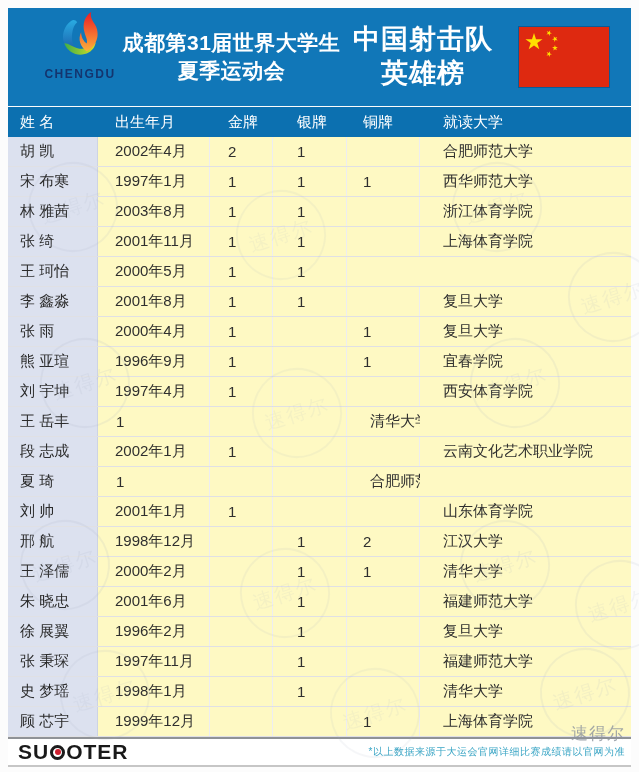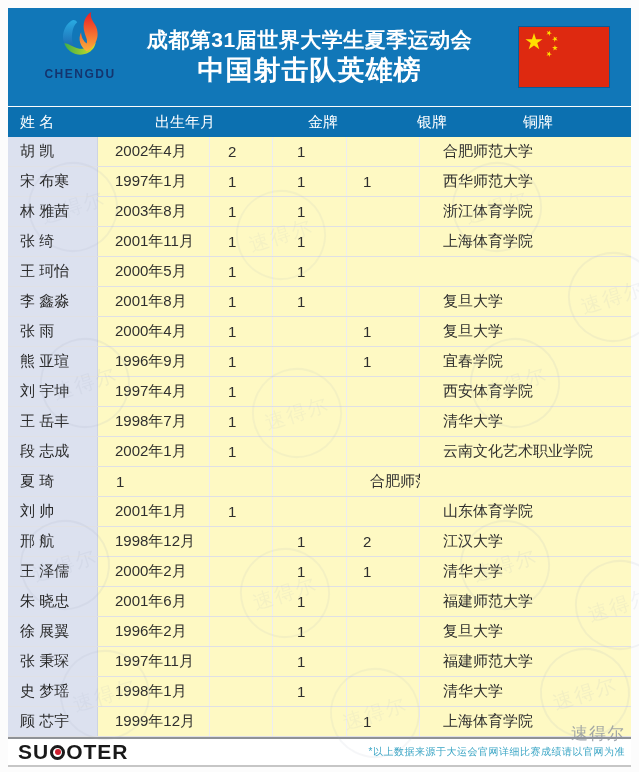--- a/index.html
+++ b/index.html
@@ -25,7 +25,7 @@
   }
   .banner-titles{
     position:absolute;left:110px;right:130px;top:0;height:100%;
-    display:flex;flex-direction:column;justify-content:center;align-items:center;
+    display:flex;flex-direction:row;justify-content:center;align-items:center;
     color:#ffffff;text-align:center;
   }
   .title-line1{font-size:21px;font-weight:600;letter-spacing:0.5px;line-height:1.35;}

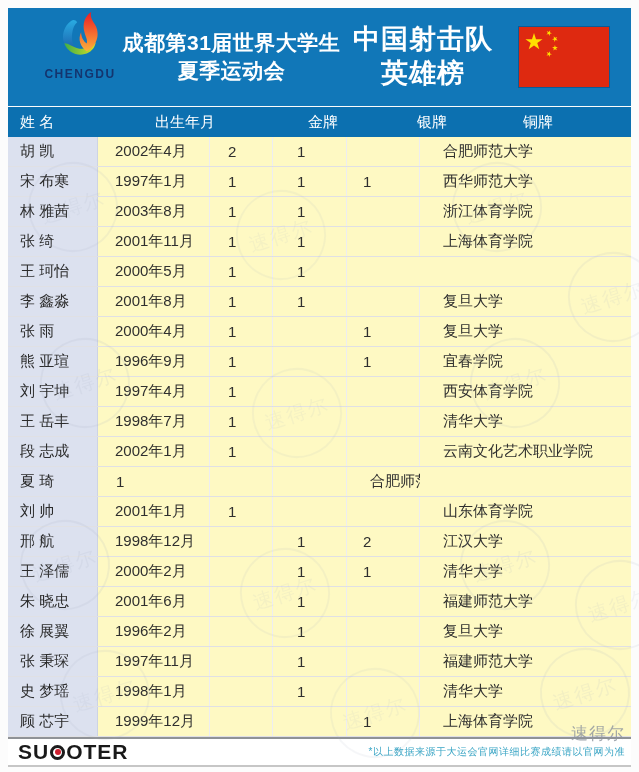--- a/index.html
+++ b/index.html
@@ -41,7 +41,7 @@
     height:30px;box-sizing:border-box;align-items:center;
   }
   .thead{
-    background:#0c70b0;color:#ffffff;font-size:15px;font-weight:500;gap:40px;
+    background:#0c70b0;color:#ffffff;font-size:15px;font-weight:500;
   }
   .cell{box-sizing:border-box;height:100%;display:flex;align-items:center;white-space:nowrap;overflow:hidden;}
   .c1{padding-left:12px;}

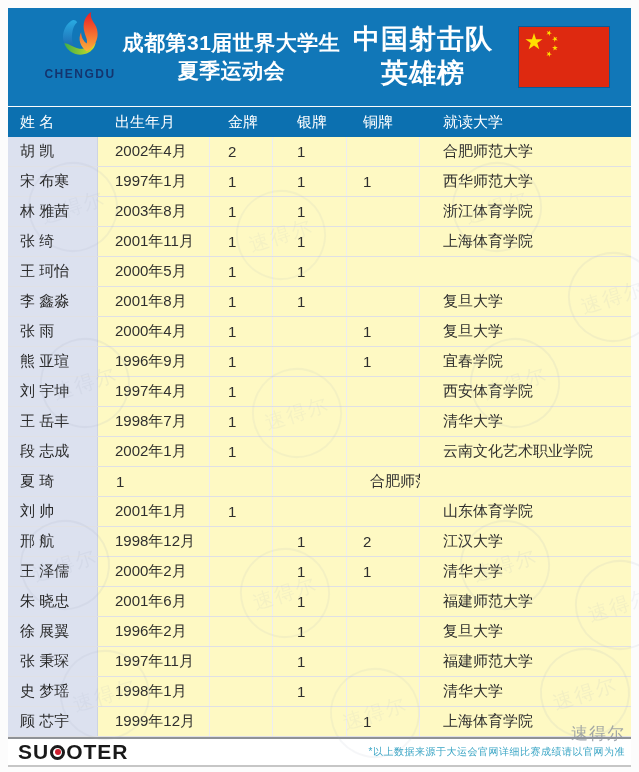--- a/index.html
+++ b/index.html
@@ -231,7 +231,6 @@
 
   <div class="row">
     <div class="cell c1 name-cell">王 岳丰</div>
-    <div class="cell c2">1998年7月</div>
     <div class="cell c3">1</div>
     <div class="cell c4"></div>
     <div class="cell c5"></div>

